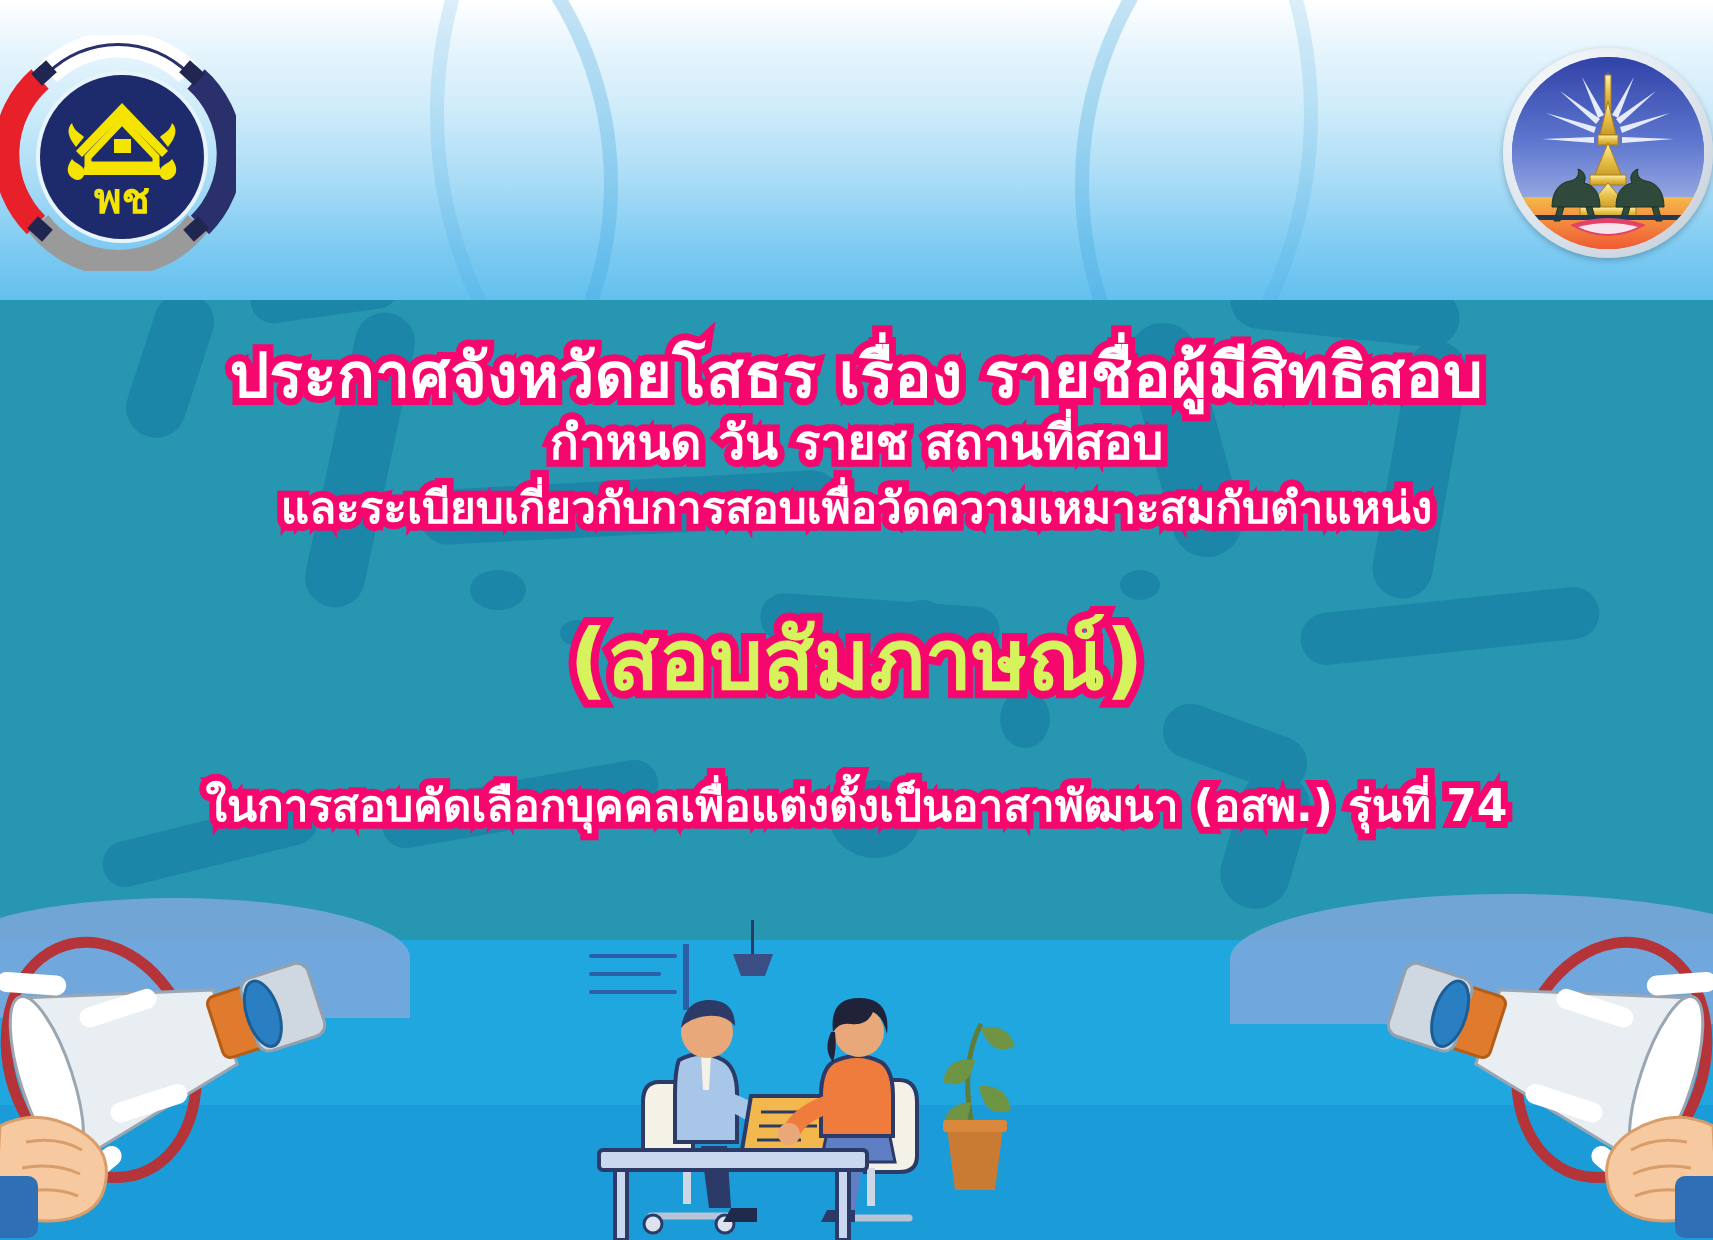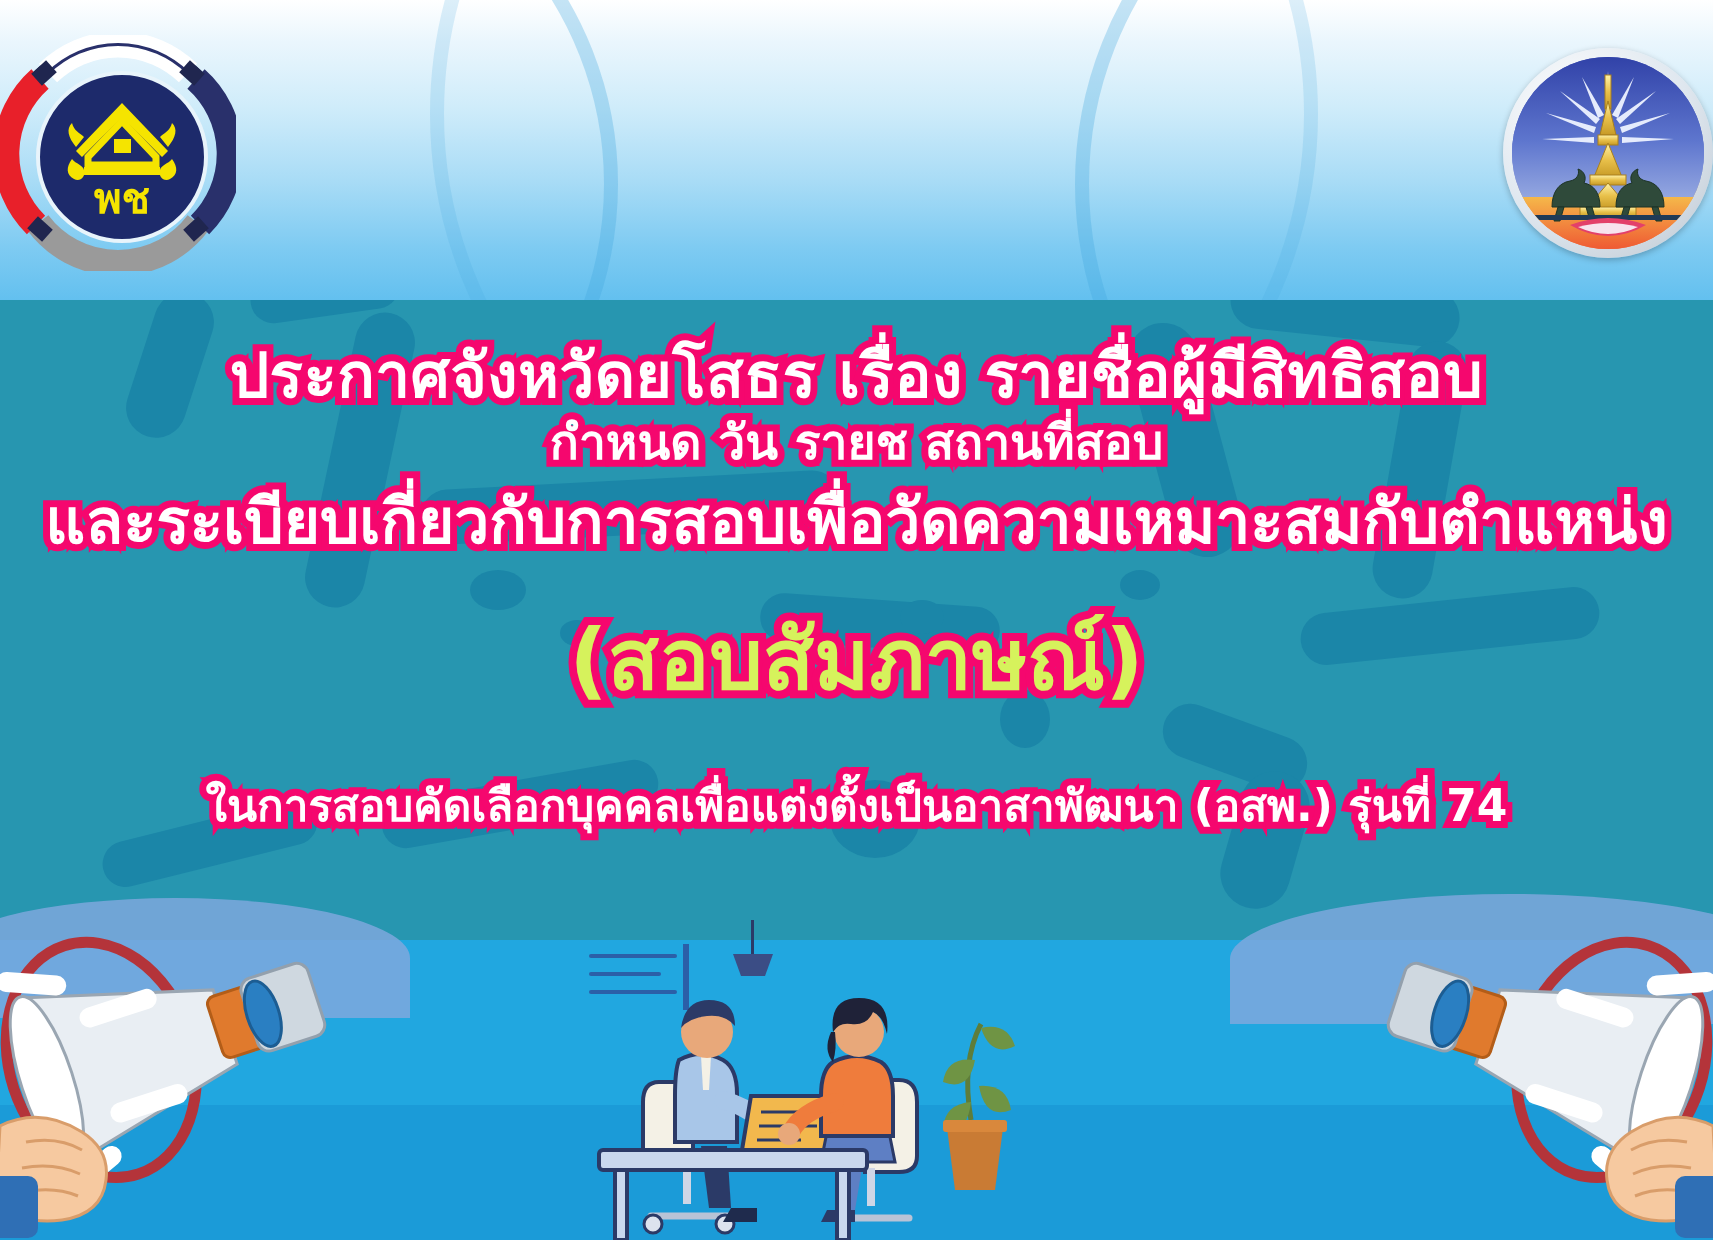--- a/index.html
+++ b/index.html
@@ -80,7 +80,7 @@
 
   .l1{top:326px;font-size:62px;letter-spacing:.5px;}
   .l2{top:404px;font-size:48px;}
-  .l3{top:472px;font-size:62px;}
+  .l3{top:472px;font-size:44px;}
   .l4{top:592px;font-size:84px;text-align:center;}
   .l5{top:770px;font-size:44px;}
 

